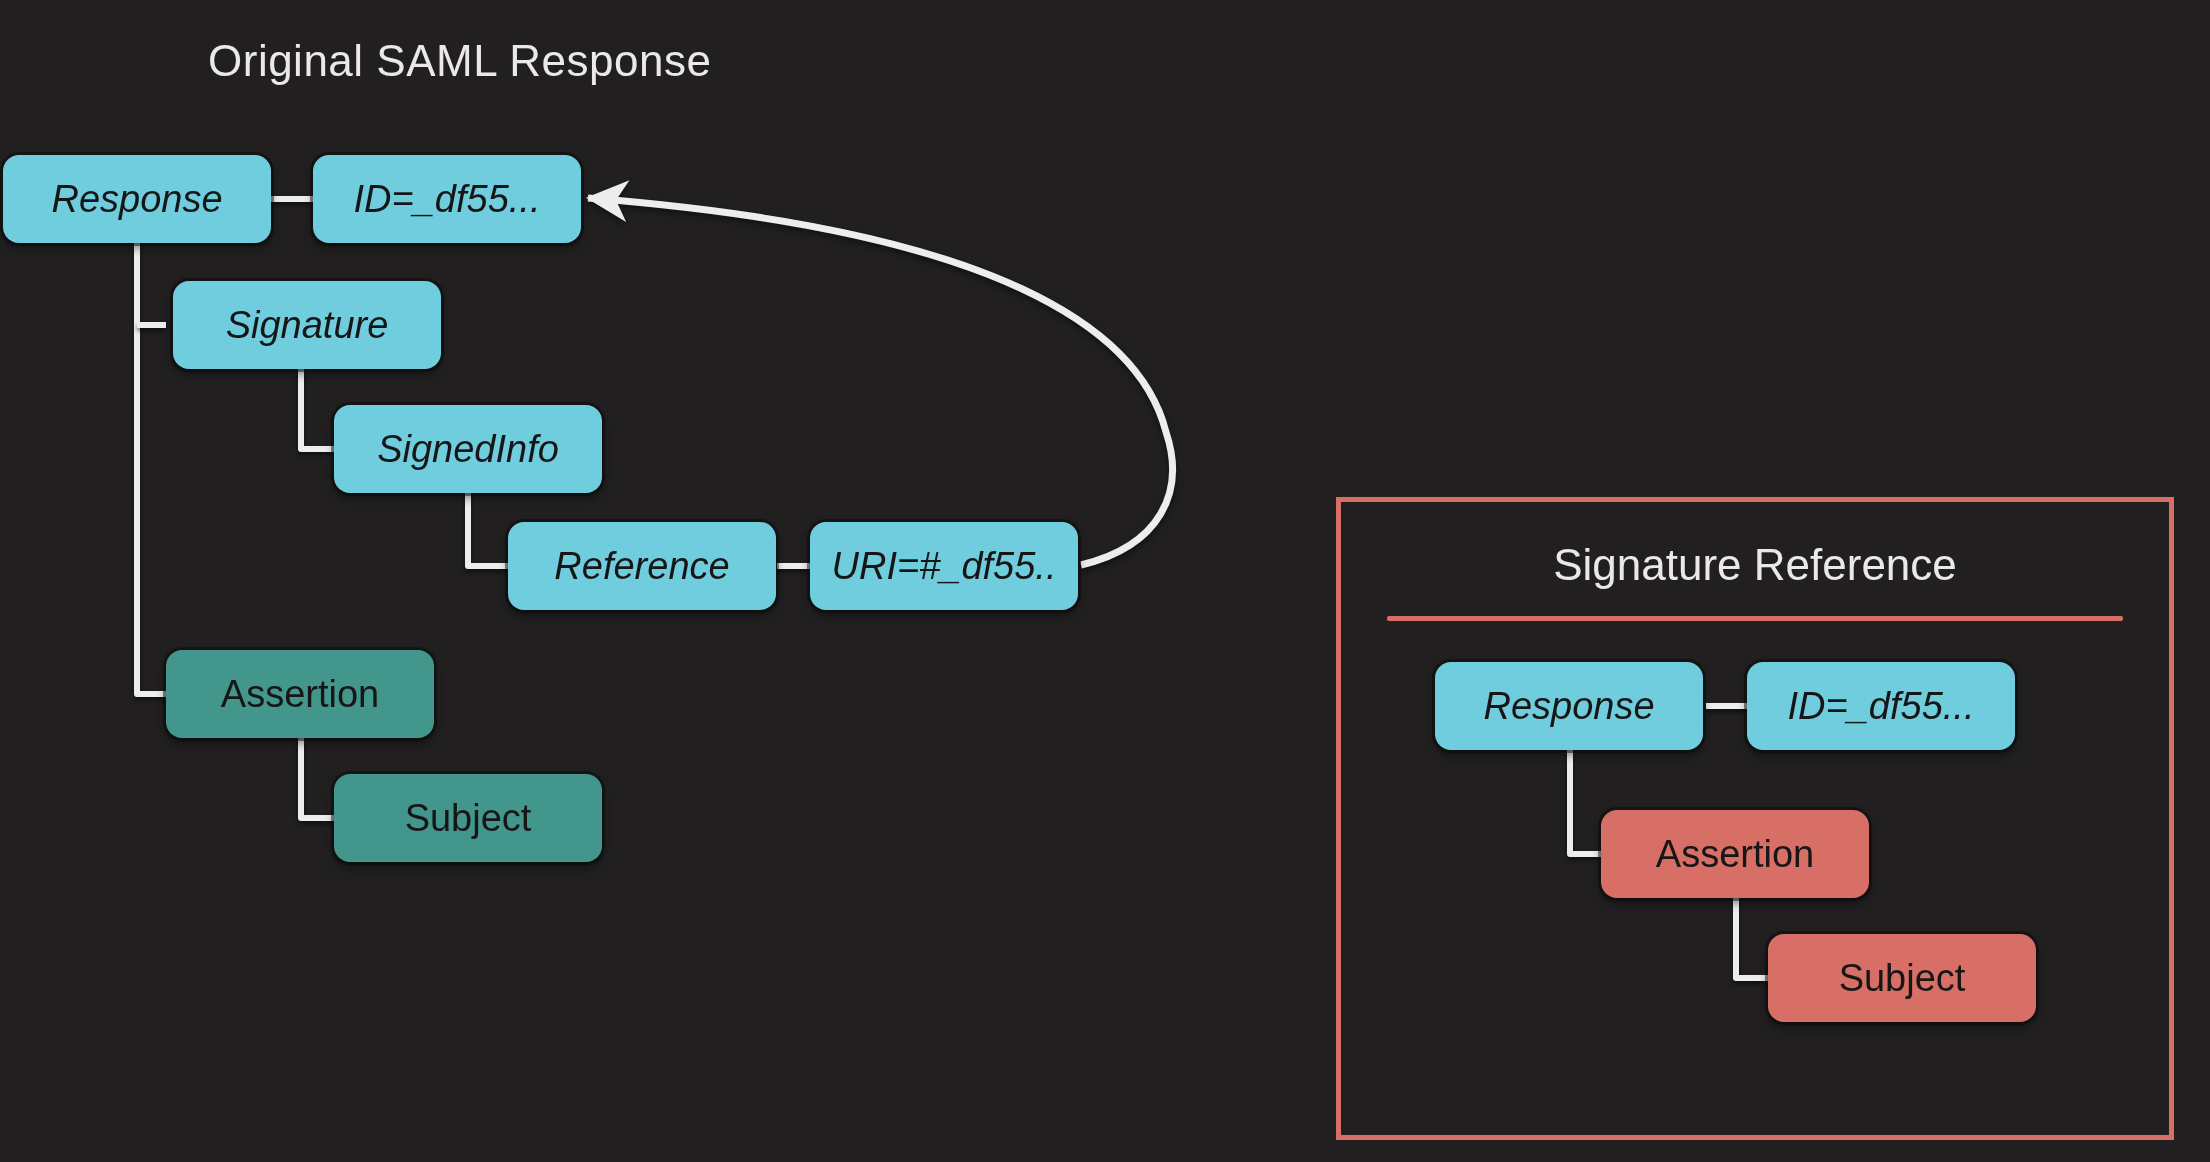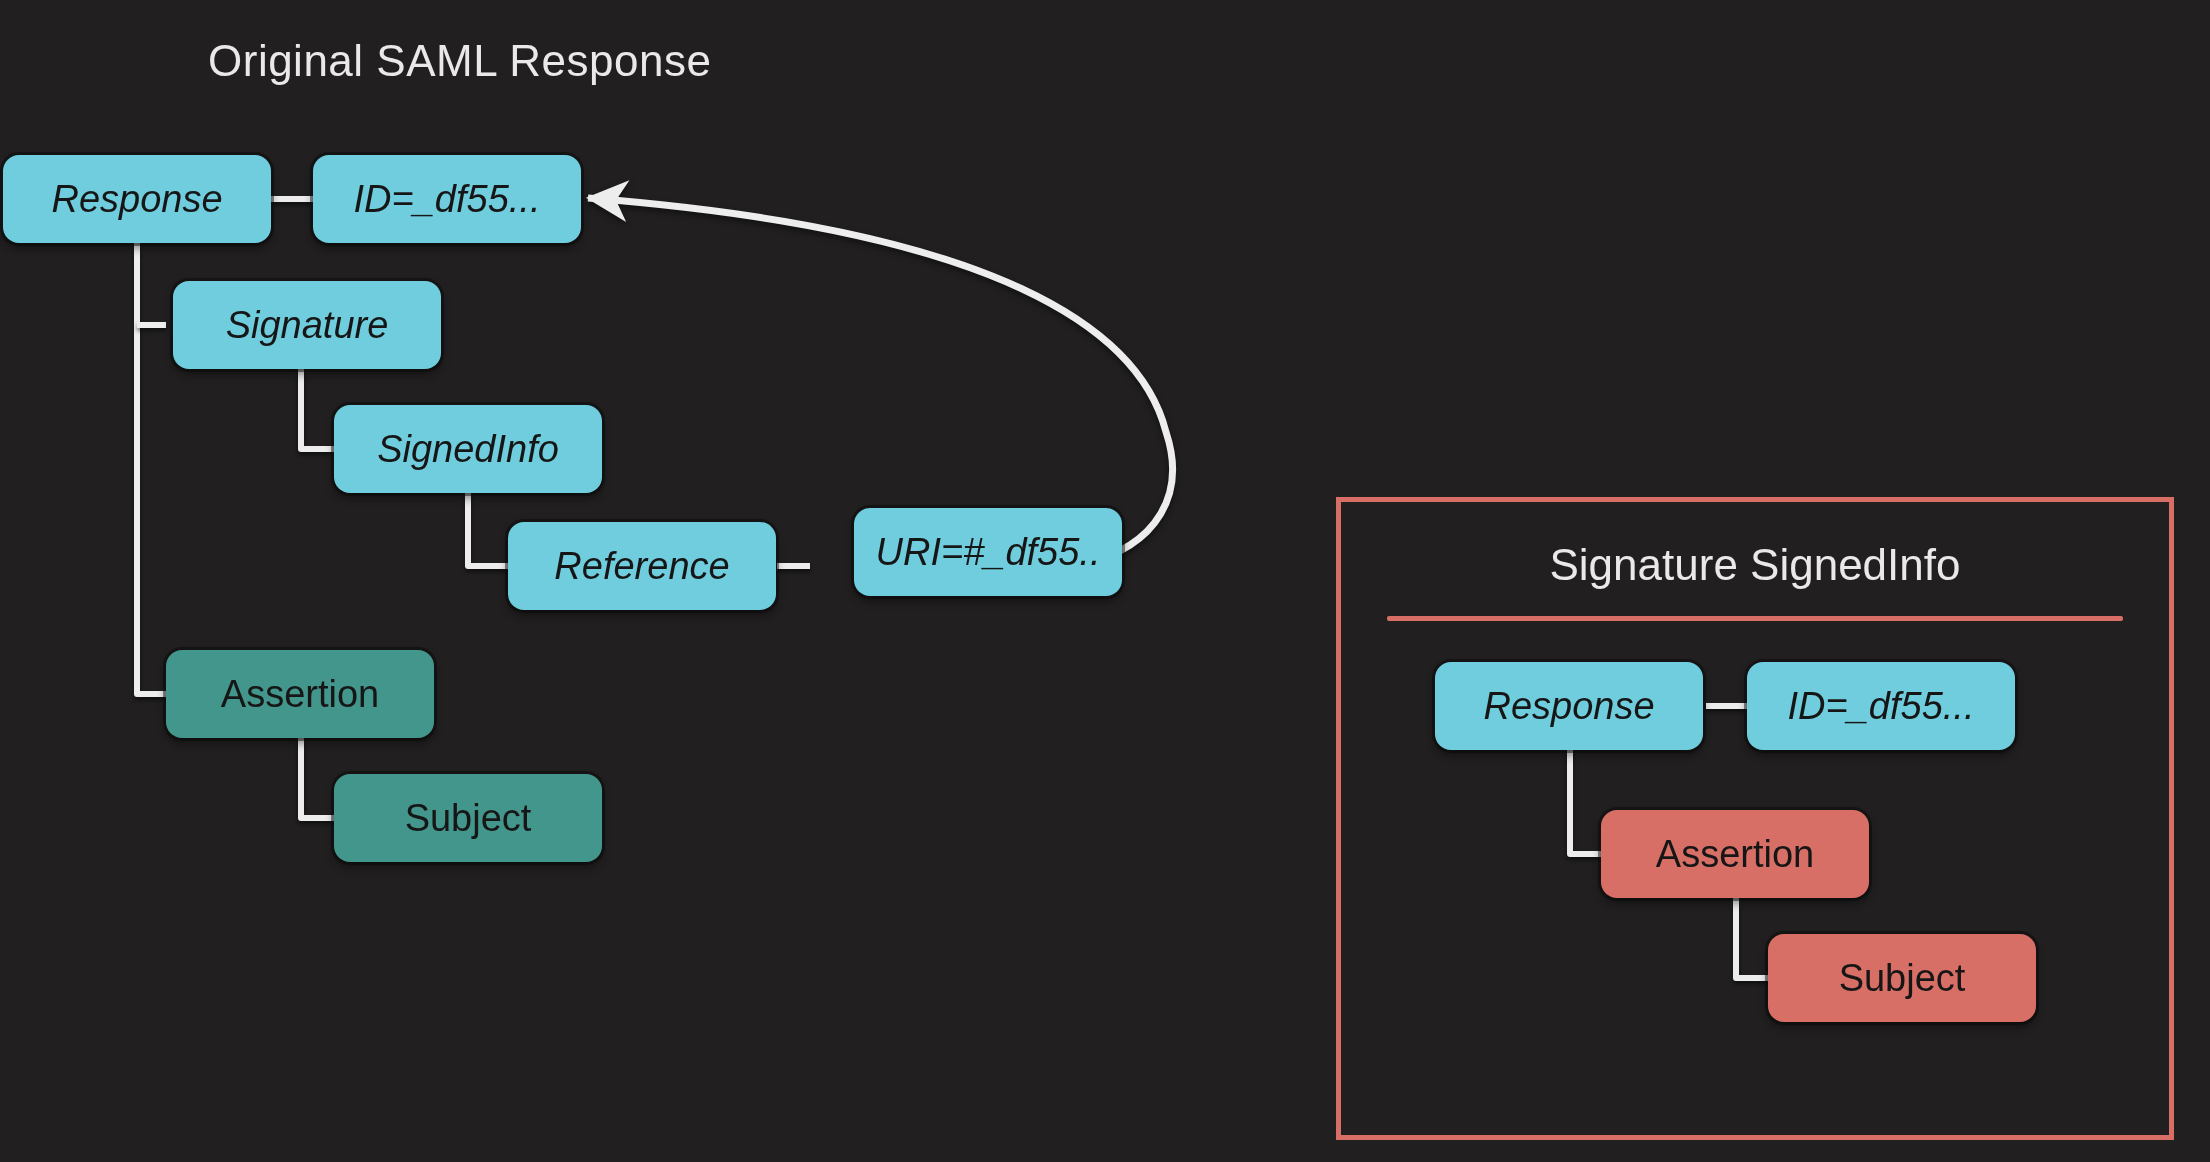--- a/index.html
+++ b/index.html
@@ -76,7 +76,7 @@
   #n-signature    { left: 173px;  top: 281px; }
   #n-signedinfo   { left: 334px;  top: 405px; }
   #n-reference    { left: 508px;  top: 522px; }
-  #n-uri          { left: 810px;  top: 508px; margin-left: 44px; }
+  #n-uri          { left: 810px;  top: 522px; }
   #n-assertion-l  { left: 166px;  top: 650px; }
   #n-subject-l    { left: 334px;  top: 774px; }
 

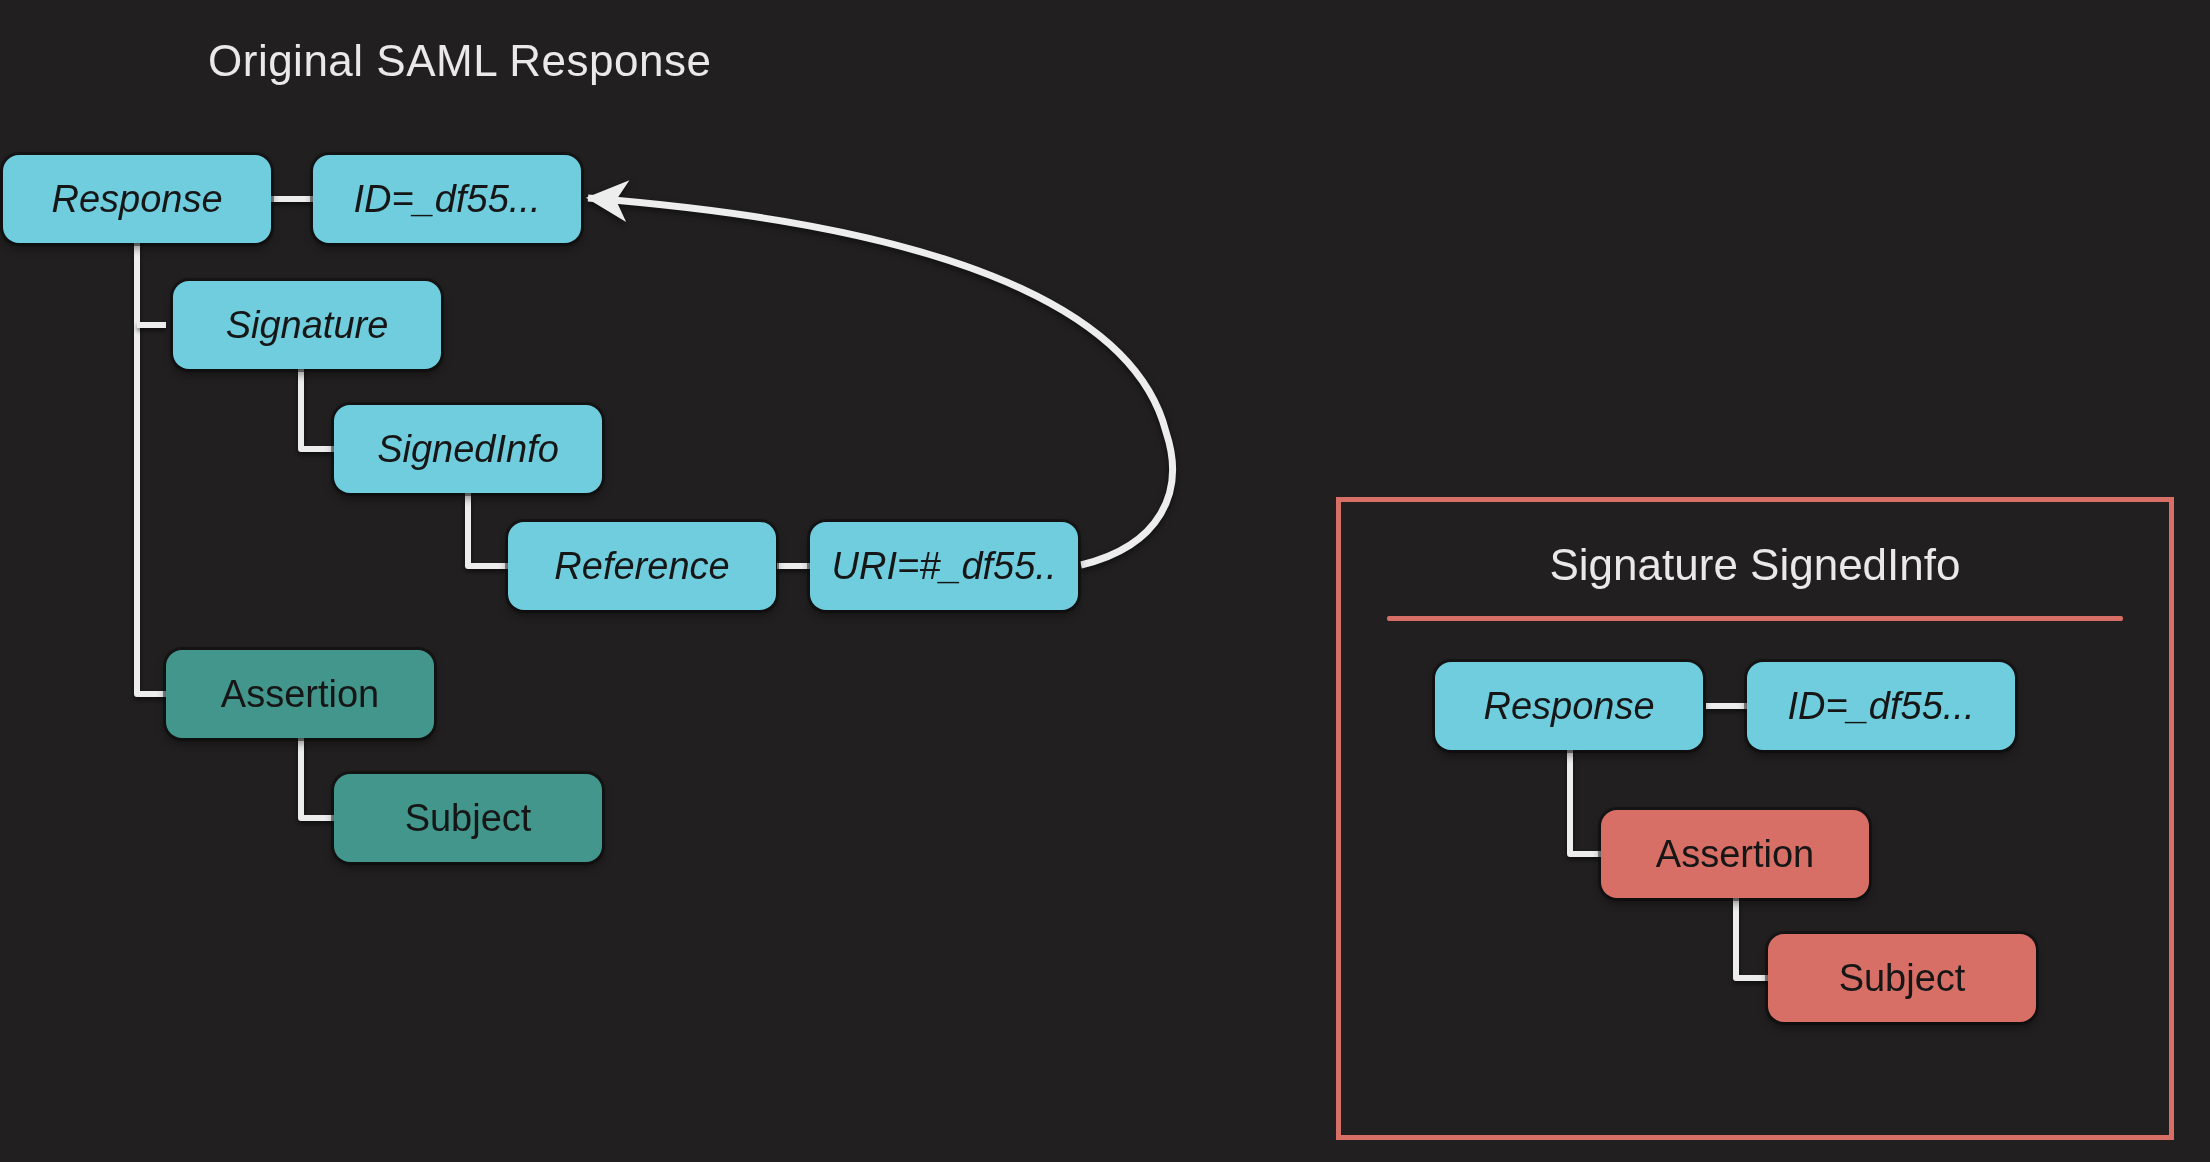--- a/index.html
+++ b/index.html
@@ -147,7 +147,7 @@
   <div class="node teal" id="n-subject-l">Subject</div>
 
   <div class="panel">
-    <div class="panel-title">Signature SignedInfo</div>
+    <div class="panel-title">Signature Reference</div>
     <div class="panel-underline"></div>
   </div>
 

